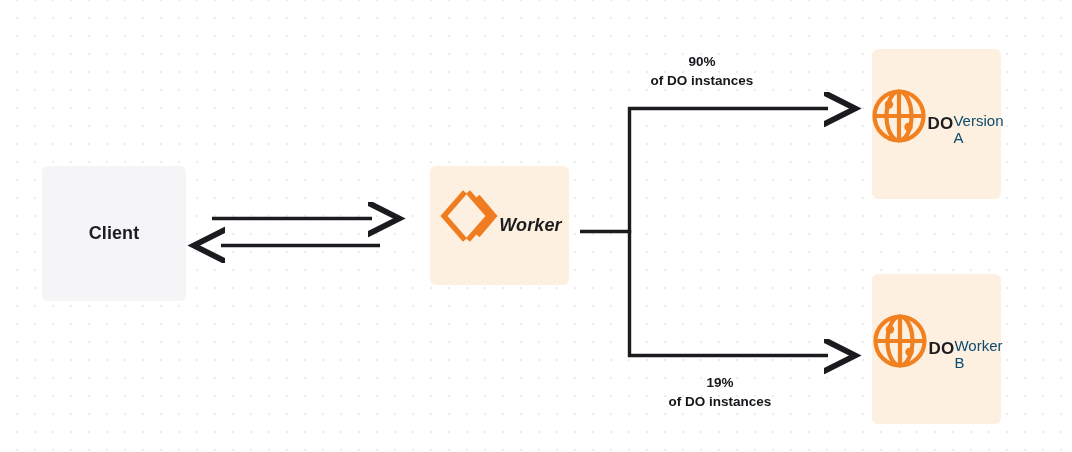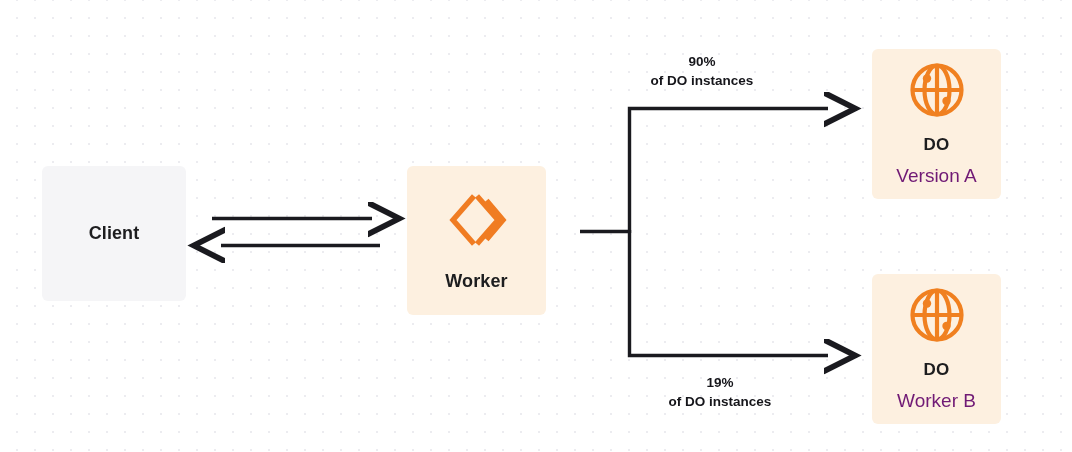--- a/index.html
+++ b/index.html
@@ -29,7 +29,7 @@
     box-sizing: border-box;
     border-radius: 6px;
     display: flex;
-    flex-direction: column;
+    flex-direction: row;
     align-items: center;
     justify-content: center;
   }

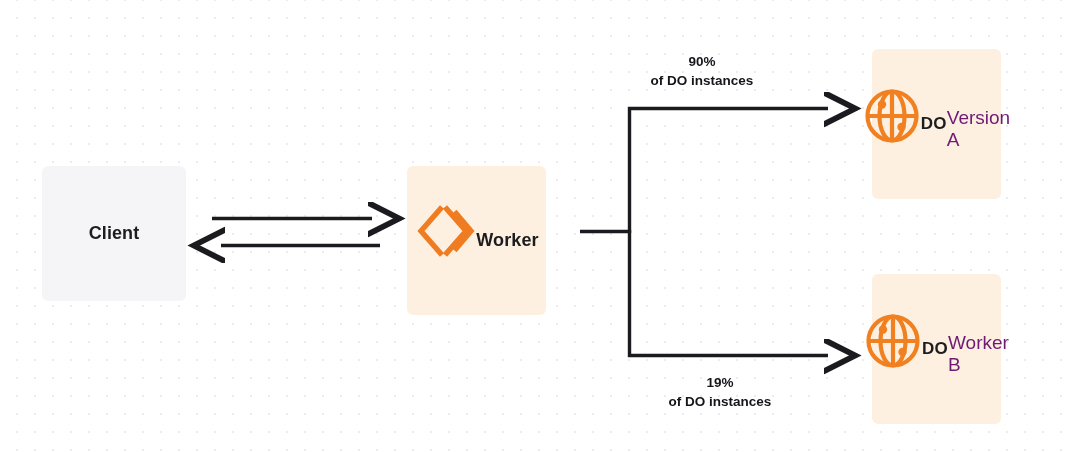--- a/index.html
+++ b/index.html
@@ -75,9 +75,9 @@
     letter-spacing: 0.2px;
   }
   .node-subtitle {
-    font-size: 19px;
+    font-size: 15px;
     font-weight: normal;
-    color: #701a75;
+    color: #0c4a6e;
     margin-top: 10px;
   }
 

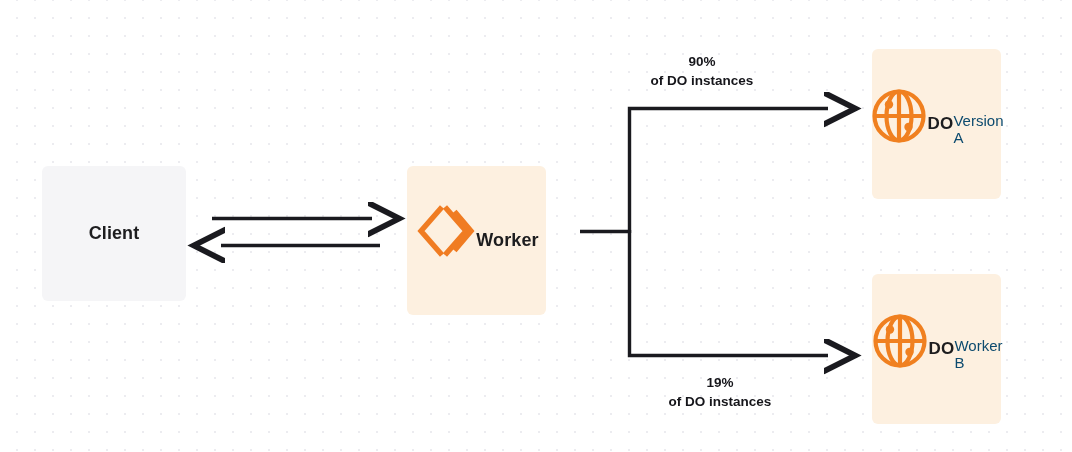--- a/index.html
+++ b/index.html
@@ -41,11 +41,12 @@
     background-color: #f5f5f7;
   }
   .node-worker {
-    left: 407px;
+    left: 430px;
     top: 166px;
     width: 139px;
-    height: 149px;
+    height: 119px;
     background-color: #fdf0e0;
+    font-style: italic;
   }
   .node-do-a {
     left: 872px;

